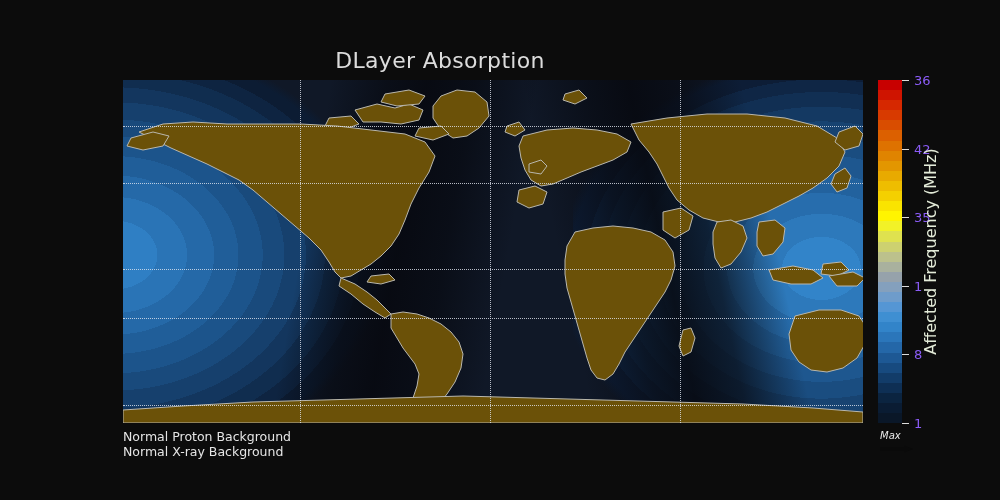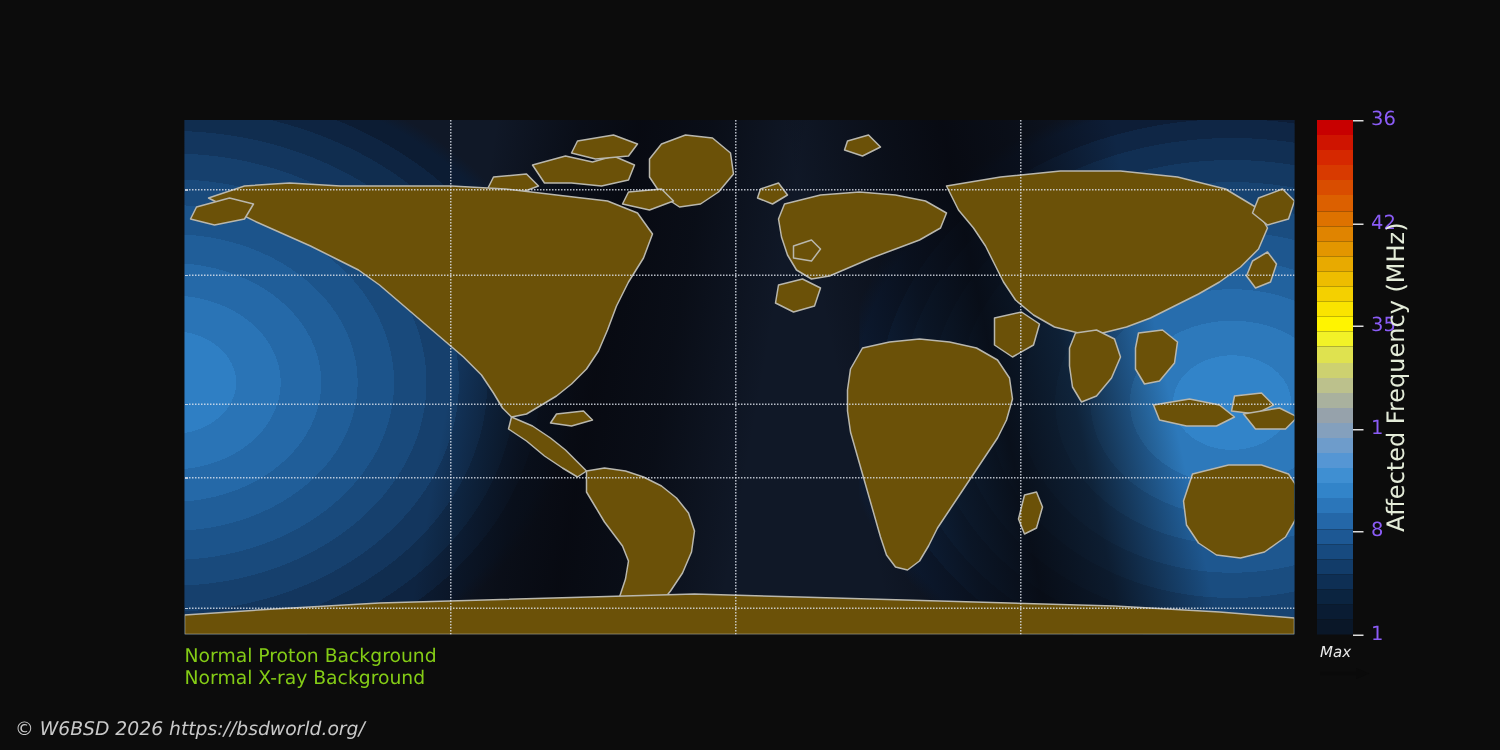--- a/index.html
+++ b/index.html
@@ -127,6 +127,7 @@
 
 <div id="figure">
 
+  <div id="title">DLayer Absorption</div>
 
   <div id="map">
     <div class="layer" id="ocean"></div>

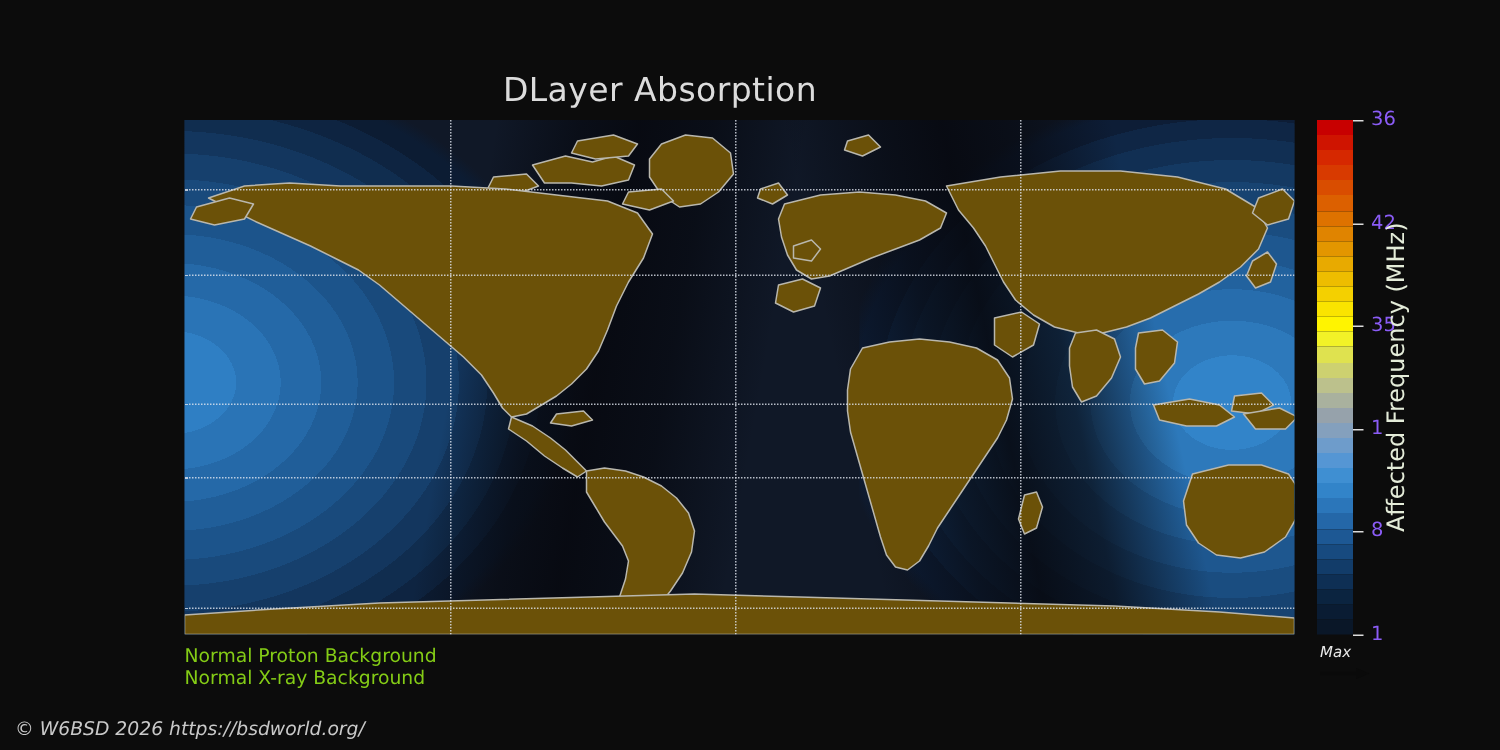--- a/index.html
+++ b/index.html
@@ -116,7 +116,7 @@
 
   
   #note-left{ position:absolute; left:123px; top:429px; font-size:12.5px;
-              line-height:15px; color:#84cc16; }
+              line-height:15px; color:#e5e5e5; }
   #stamp{ position:absolute; left:0; top:432px; width:863px; text-align:right;
           font-size:12.5px; color:#d5d5d5; }
   #copyright{ position:absolute; left:10px; top:478px; font-size:12.5px;

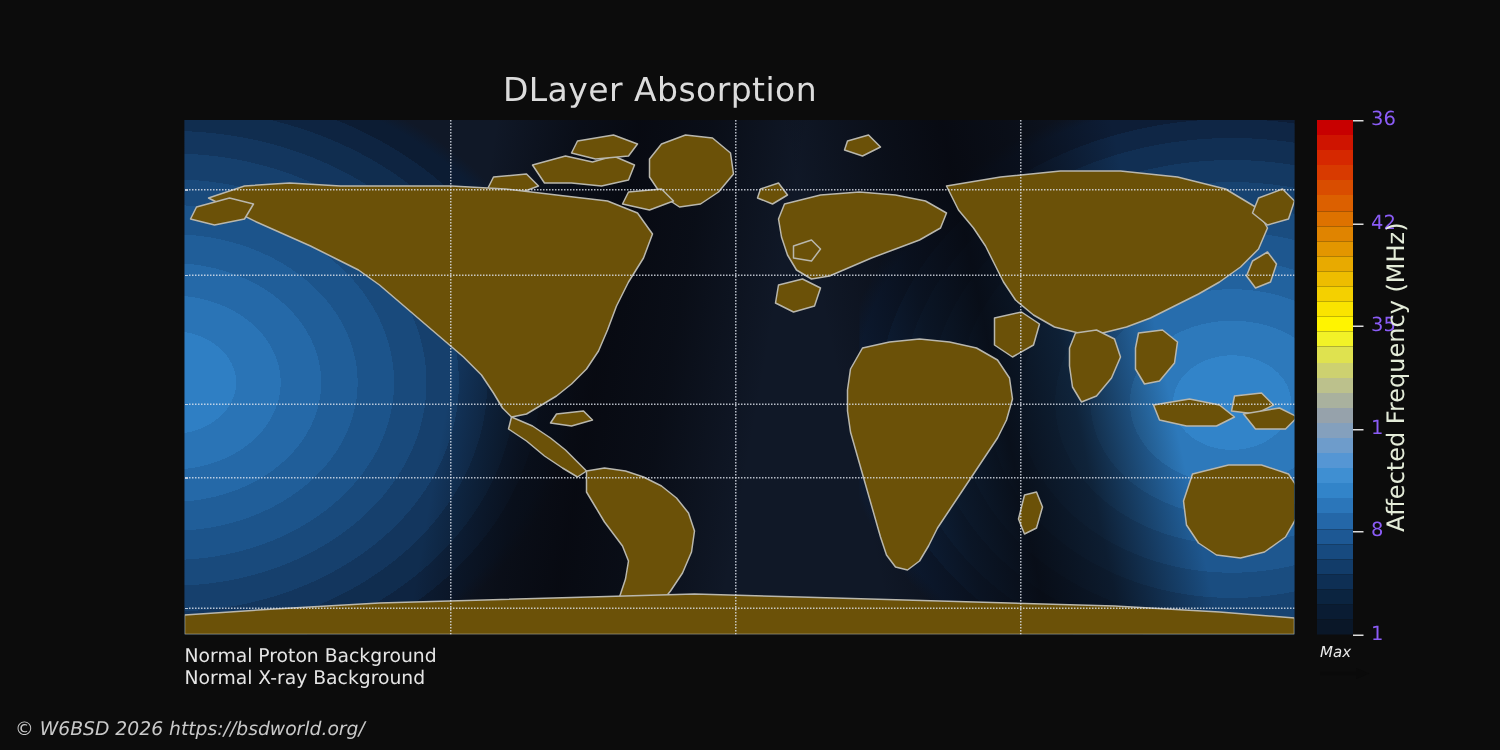--- a/index.html
+++ b/index.html
@@ -301,7 +301,6 @@
   </div>
 
 
-  <div id="copyright">© W6BSD 2026 https://bsdworld.org/</div>
 
 </div>
 

